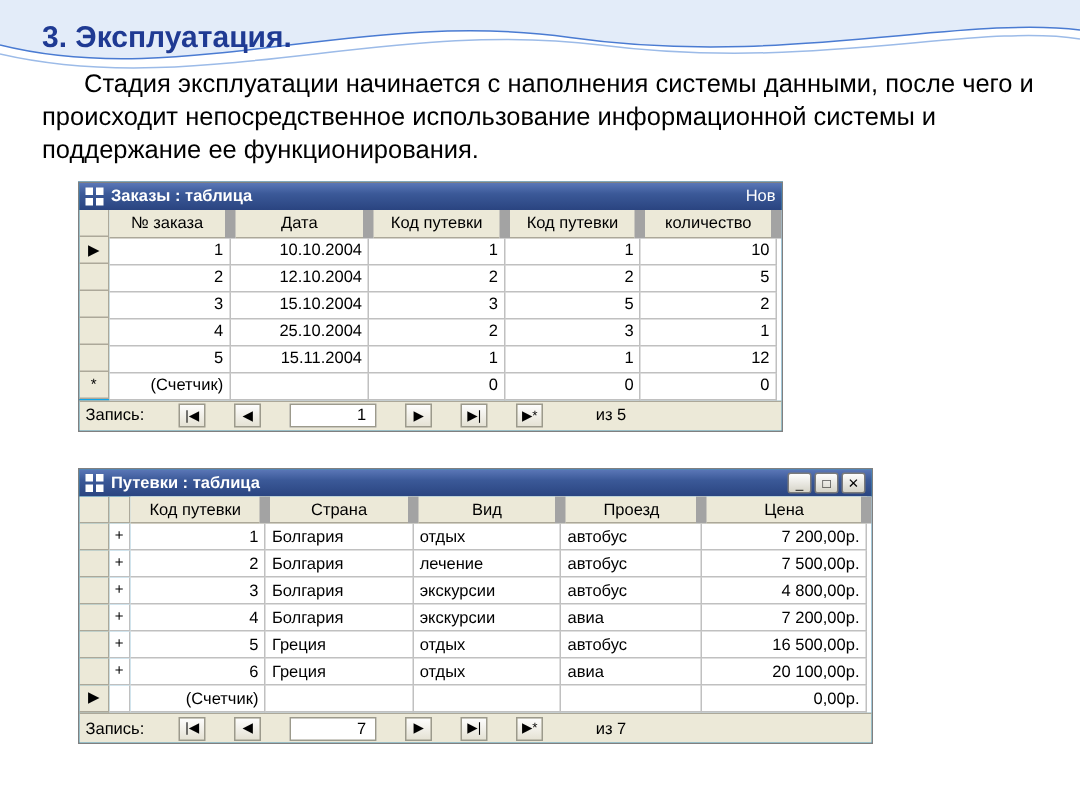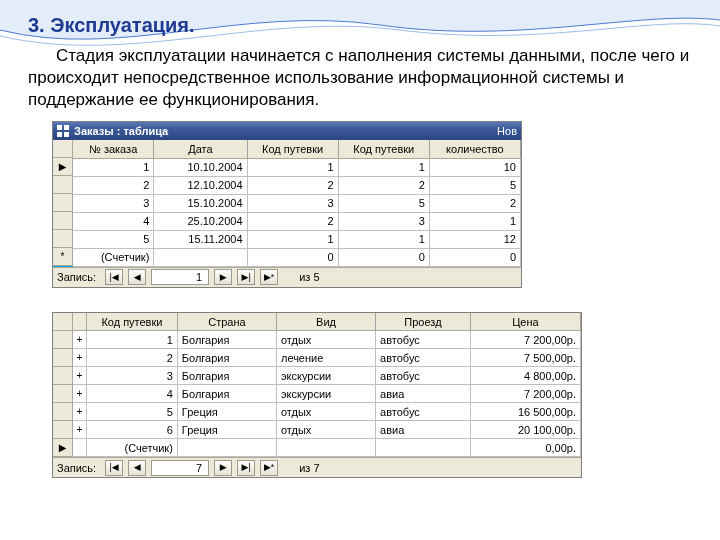--- a/index.html
+++ b/index.html
@@ -100,7 +100,7 @@
   table.grid { border-collapse: collapse; flex: 1; background: #fff; }
   table.grid th {
     background: #ece9d8;
-    border-right: 1px solid #a3a3a3;
+    border-right: 7px solid #a3a3a3;
     border-bottom: 1px solid #aca899;
     height: 18px;
     font-weight: normal;

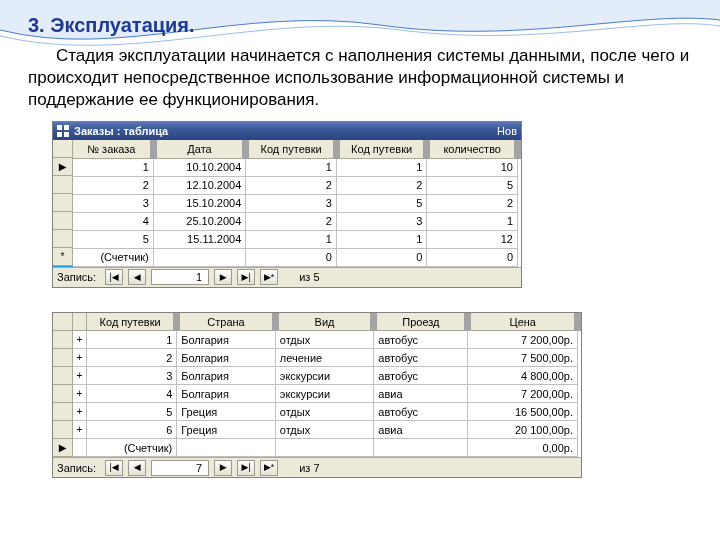--- a/index.html
+++ b/index.html
@@ -123,7 +123,7 @@
     display: flex;
     align-items: center;
     height: 20px;
-    gap: 5px;
+    gap: 19px;
     padding: 1px 4px;
     border-top: 1px solid #aca899;
     background: #ece9d8;

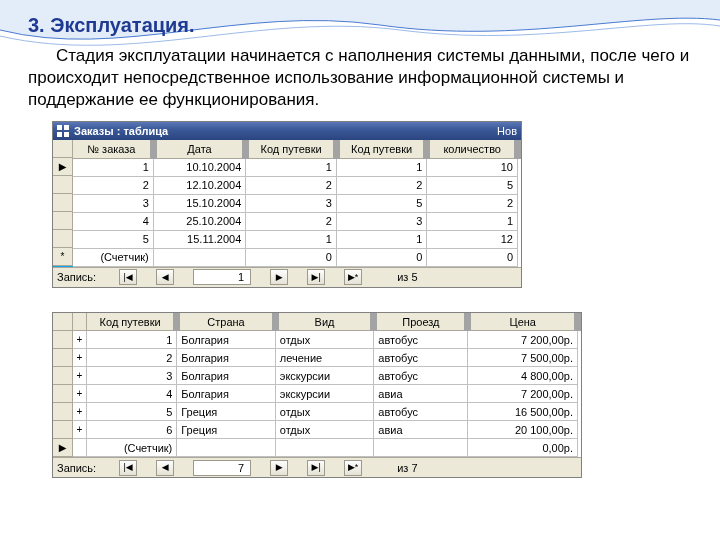--- a/index.html
+++ b/index.html
@@ -248,6 +248,15 @@
 <div class="spacer"></div>
 
 <div class="dbwin wide">
+  <div class="titlebar">
+    <span class="grid-icon"></span>
+    <span class="ttl">Путевки : таблица</span>
+    <div class="winbtns">
+      <span class="winbtn">_</span>
+      <span class="winbtn">□</span>
+      <span class="winbtn">✕</span>
+    </div>
+  </div>
   <div class="gridwrap">
     <div class="selcol" id="t2-sel">
         <div class="selhdr"></div>

